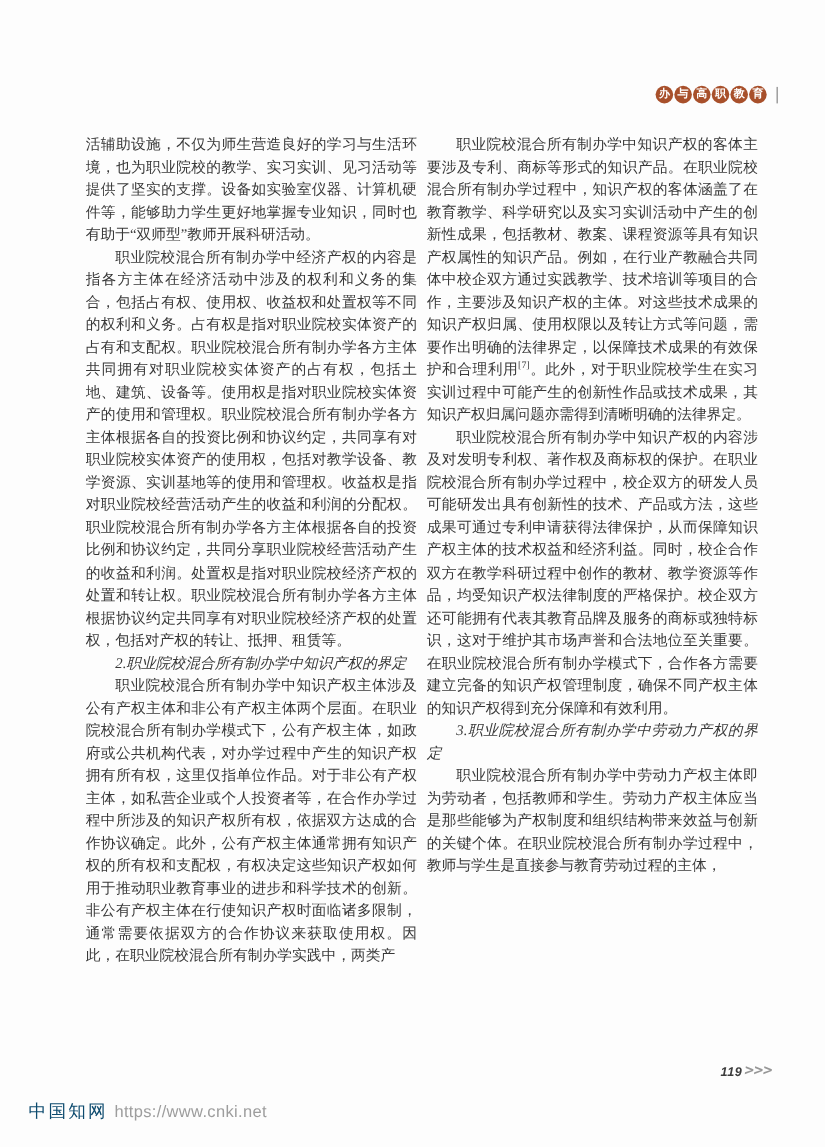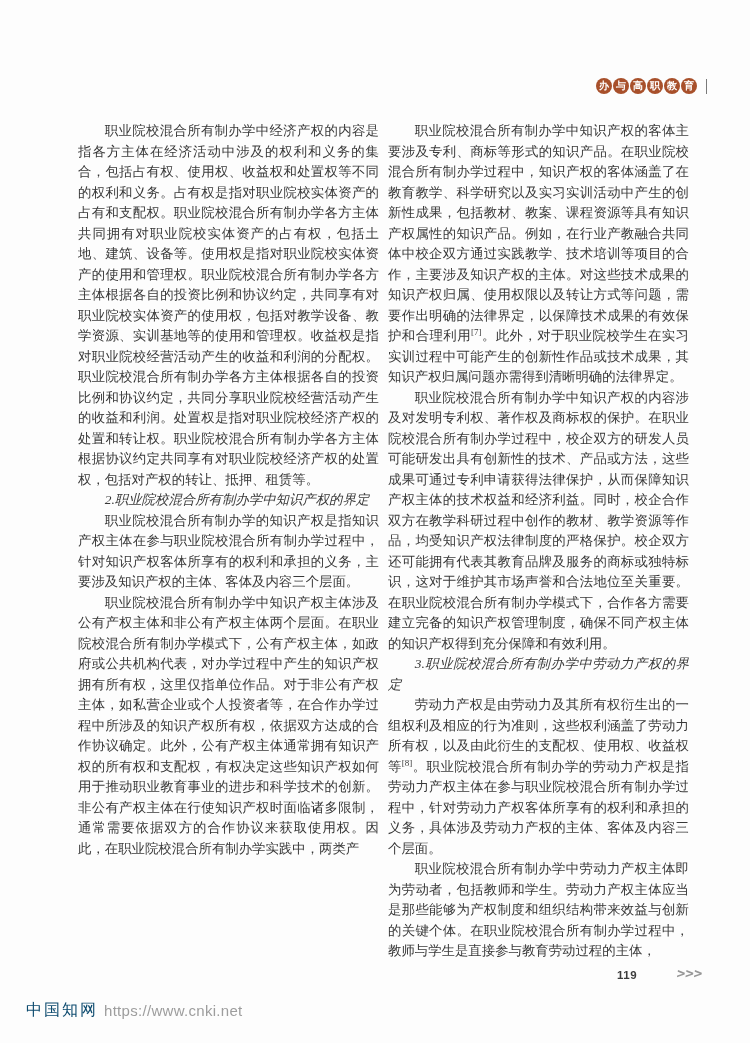--- a/index.html
+++ b/index.html
@@ -76,6 +76,7 @@
   </div>
 
   <div class="col col-left">
+    <p class="cont">活辅助设施，不仅为师生营造良好的学习与生活环境，也为职业院校的教学、实习实训、见习活动等提供了坚实的支撑。设备如实验室仪器、计算机硬件等，能够助力学生更好地掌握专业知识，同时也有助于“双师型”教师开展科研活动。</p>
     <p class="para">职业院校混合所有制办学中经济产权的内容是指各方主体在经济活动中涉及的权利和义务的集合，包括占有权、使用权、收益权和处置权等不同的权利和义务。占有权是指对职业院校实体资产的占有和支配权。职业院校混合所有制办学各方主体共同拥有对职业院校实体资产的占有权，包括土地、建筑、设备等。使用权是指对职业院校实体资产的使用和管理权。职业院校混合所有制办学各方主体根据各自的投资比例和协议约定，共同享有对职业院校实体资产的使用权，包括对教学设备、教学资源、实训基地等的使用和管理权。收益权是指对职业院校经营活动产生的收益和利润的分配权。职业院校混合所有制办学各方主体根据各自的投资比例和协议约定，共同分享职业院校经营活动产生的收益和利润。处置权是指对职业院校经济产权的处置和转让权。职业院校混合所有制办学各方主体根据协议约定共同享有对职业院校经济产权的处置权，包括对产权的转让、抵押、租赁等。</p>
     <p class="heading">2.职业院校混合所有制办学中知识产权的界定</p>
     <p class="para">职业院校混合所有制办学的知识产权是指知识产权主体在参与职业院校混合所有制办学过程中，针对知识产权客体所享有的权利和承担的义务，主要涉及知识产权的主体、客体及内容三个层面。</p>

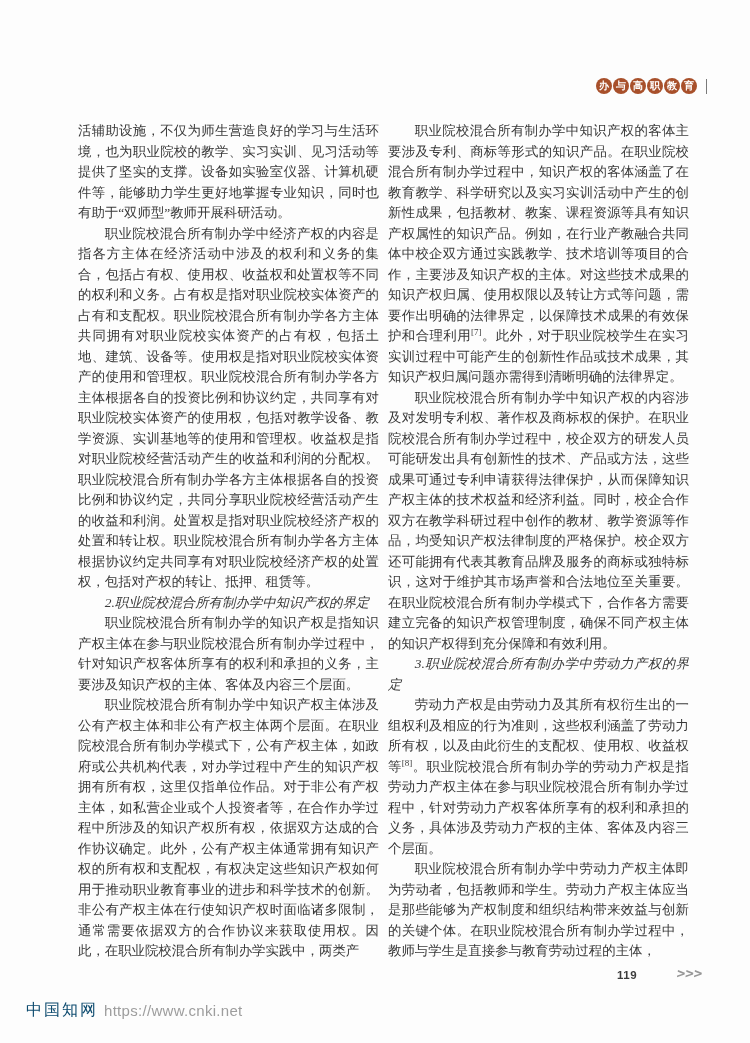--- a/index.html
+++ b/index.html
@@ -79,7 +79,6 @@
     <p class="cont">活辅助设施，不仅为师生营造良好的学习与生活环境，也为职业院校的教学、实习实训、见习活动等提供了坚实的支撑。设备如实验室仪器、计算机硬件等，能够助力学生更好地掌握专业知识，同时也有助于“双师型”教师开展科研活动。</p>
     <p class="para">职业院校混合所有制办学中经济产权的内容是指各方主体在经济活动中涉及的权利和义务的集合，包括占有权、使用权、收益权和处置权等不同的权利和义务。占有权是指对职业院校实体资产的占有和支配权。职业院校混合所有制办学各方主体共同拥有对职业院校实体资产的占有权，包括土地、建筑、设备等。使用权是指对职业院校实体资产的使用和管理权。职业院校混合所有制办学各方主体根据各自的投资比例和协议约定，共同享有对职业院校实体资产的使用权，包括对教学设备、教学资源、实训基地等的使用和管理权。收益权是指对职业院校经营活动产生的收益和利润的分配权。职业院校混合所有制办学各方主体根据各自的投资比例和协议约定，共同分享职业院校经营活动产生的收益和利润。处置权是指对职业院校经济产权的处置和转让权。职业院校混合所有制办学各方主体根据协议约定共同享有对职业院校经济产权的处置权，包括对产权的转让、抵押、租赁等。</p>
     <p class="heading">2.职业院校混合所有制办学中知识产权的界定</p>
-    <p class="para">职业院校混合所有制办学的知识产权是指知识产权主体在参与职业院校混合所有制办学过程中，针对知识产权客体所享有的权利和承担的义务，主要涉及知识产权的主体、客体及内容三个层面。</p>
     <p class="para">职业院校混合所有制办学中知识产权主体涉及公有产权主体和非公有产权主体两个层面。在职业院校混合所有制办学模式下，公有产权主体，如政府或公共机构代表，对办学过程中产生的知识产权拥有所有权，这里仅指单位作品。对于非公有产权主体，如私营企业或个人投资者等，在合作办学过程中所涉及的知识产权所有权，依据双方达成的合作协议确定。此外，公有产权主体通常拥有知识产权的所有权和支配权，有权决定这些知识产权如何用于推动职业教育事业的进步和科学技术的创新。非公有产权主体在行使知识产权时面临诸多限制，通常需要依据双方的合作协议来获取使用权。因此，在职业院校混合所有制办学实践中，两类产</p>
   </div>
 

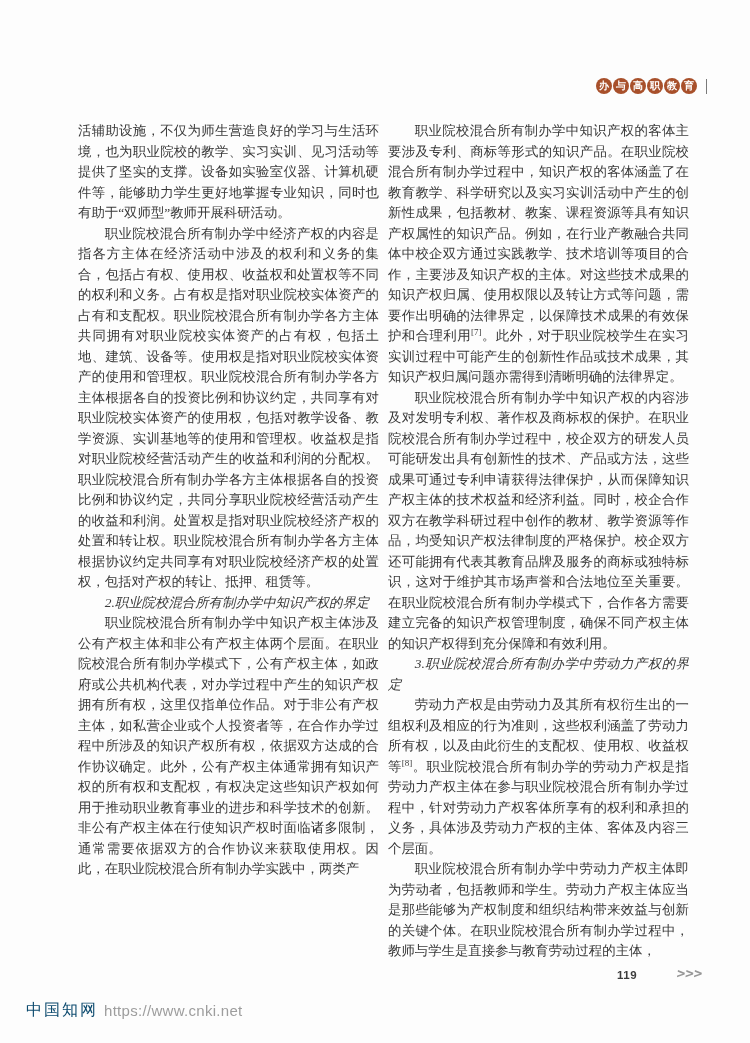--- a/index.html
+++ b/index.html
@@ -86,7 +86,6 @@
     <p class="para"><span>职业院校混合所有制办学中知识产权的客体主要涉及专利、商标等形式的知识产品。在职业院校混合所有制办学过程中，知识产权的客体涵盖了在教育教学、科学研究以及实习实训活动中产生的创新性成果，包括教材、教案、课程资源等具有知识产权属性的知识产品。例如，在行业产教融合共同体中校企双方通过实践教学、技术培训等项目的合作，主要涉及知识产权的主体。对这些技术成果的知识产权归属、使用权限以及转让方式等问题，需要作出明确的法律界定，以保障技术成果的有效保护和合理利用</span><sup>[7]</sup><span>。此外，对于职业院校学生在实习实训过程中可能产生的创新性作品或技术成果，其知识产权归属问题亦需得到清晰明确的法律界定。</span></p>
     <p class="para">职业院校混合所有制办学中知识产权的内容涉及对发明专利权、著作权及商标权的保护。在职业院校混合所有制办学过程中，校企双方的研发人员可能研发出具有创新性的技术、产品或方法，这些成果可通过专利申请获得法律保护，从而保障知识产权主体的技术权益和经济利益。同时，校企合作双方在教学科研过程中创作的教材、教学资源等作品，均受知识产权法律制度的严格保护。校企双方还可能拥有代表其教育品牌及服务的商标或独特标识，这对于维护其市场声誉和合法地位至关重要。在职业院校混合所有制办学模式下，合作各方需要建立完备的知识产权管理制度，确保不同产权主体的知识产权得到充分保障和有效利用。</p>
     <p class="heading">3.职业院校混合所有制办学中劳动力产权的界定</p>
-    <p class="para"><span>劳动力产权是由劳动力及其所有权衍生出的一组权利及相应的行为准则，这些权利涵盖了劳动力所有权，以及由此衍生的支配权、使用权、收益权等</span><sup>[8]</sup><span>。职业院校混合所有制办学的劳动力产权是指劳动力产权主体在参与职业院校混合所有制办学过程中，针对劳动力产权客体所享有的权利和承担的义务，具体涉及劳动力产权的主体、客体及内容三个层面。</span></p>
     <p class="para">职业院校混合所有制办学中劳动力产权主体即为劳动者，包括教师和学生。劳动力产权主体应当是那些能够为产权制度和组织结构带来效益与创新的关键个体。在职业院校混合所有制办学过程中，教师与学生是直接参与教育劳动过程的主体，</p>
   </div>
 

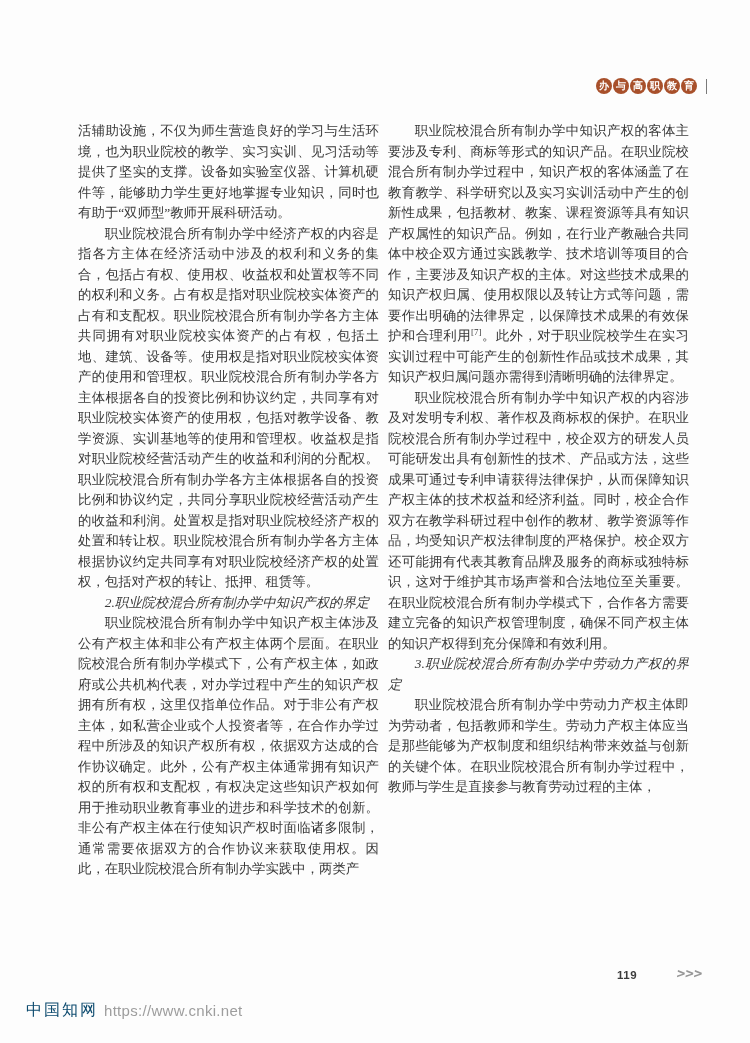--- a/index.html
+++ b/index.html
@@ -37,9 +37,9 @@
   sup{font-size:9px;line-height:0;vertical-align:super;}
   
   .page-number{
-    position:absolute;left:617px;top:969px;
+    position:absolute;left:655px;top:969px;
     font-family:"Liberation Sans", sans-serif;
-    font-size:11.5px;font-weight:bold;color:#3c3c3c;letter-spacing:0.5px;
+    font-size:11.5px;font-weight:bold;color:#3c3c3c;letter-spacing:0.5px;font-style:italic;
   }
   .chevrons{
     position:absolute;left:677px;top:965px;

